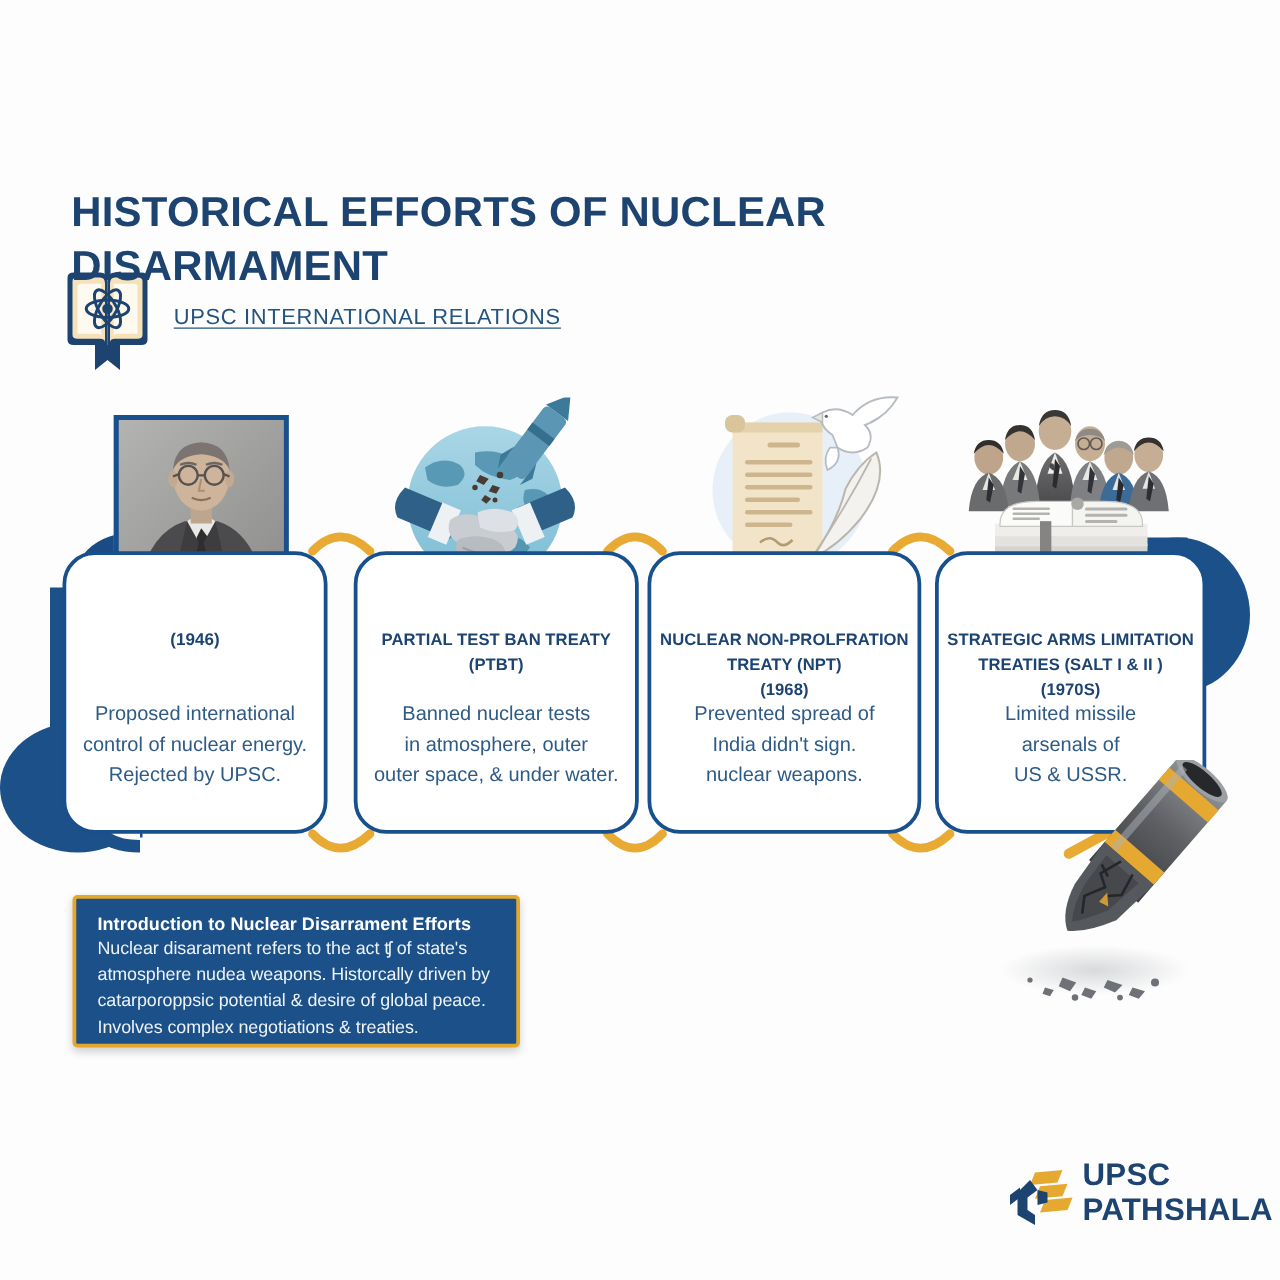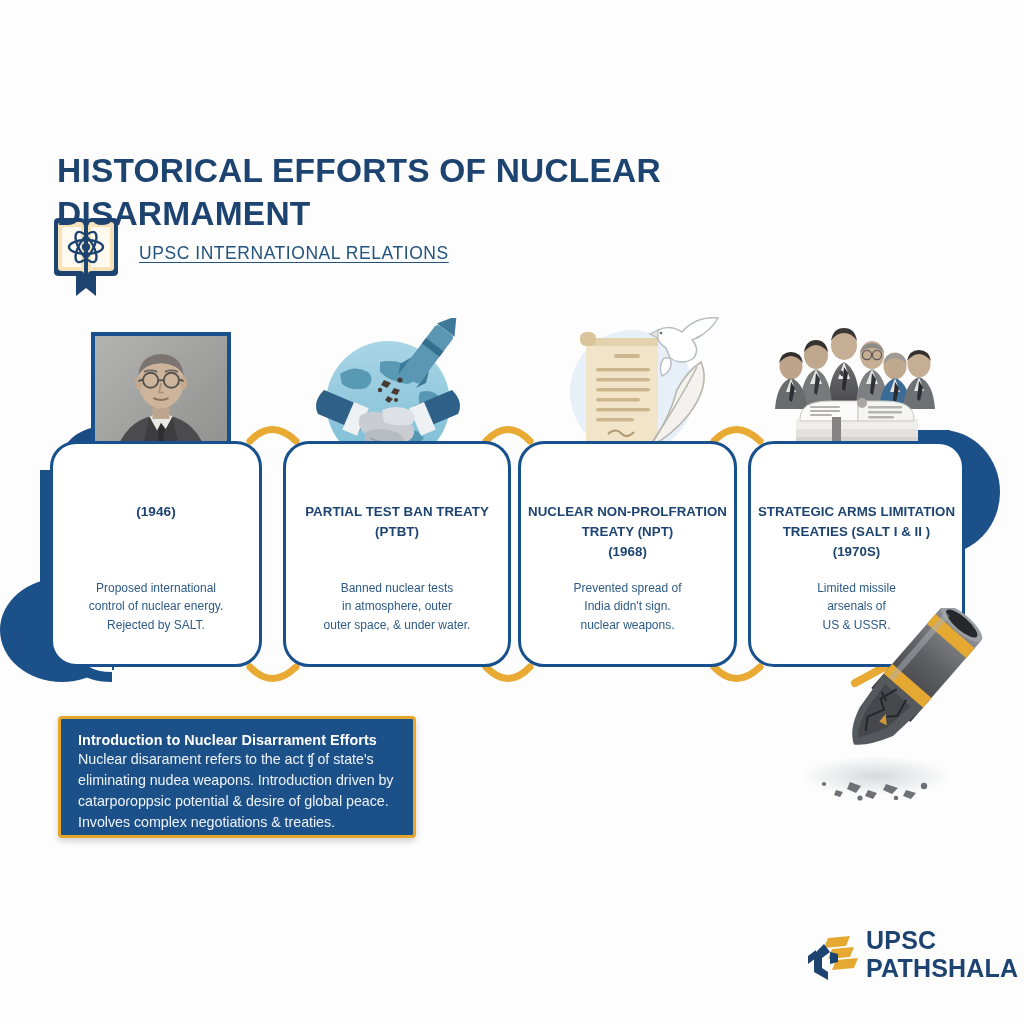--- a/index.html
+++ b/index.html
@@ -52,7 +52,7 @@
   .card-desc{
     position:absolute;left:4px;right:4px;bottom:30px;
     text-align:center;color:#2e5a86;
-    font-size:12px;line-height:1.54;margin-top:11px;
+    font-size:16px;line-height:1.54;margin-top:11px;
   }
   .card-2 .card-desc{left:-6px;right:-6px;}
 

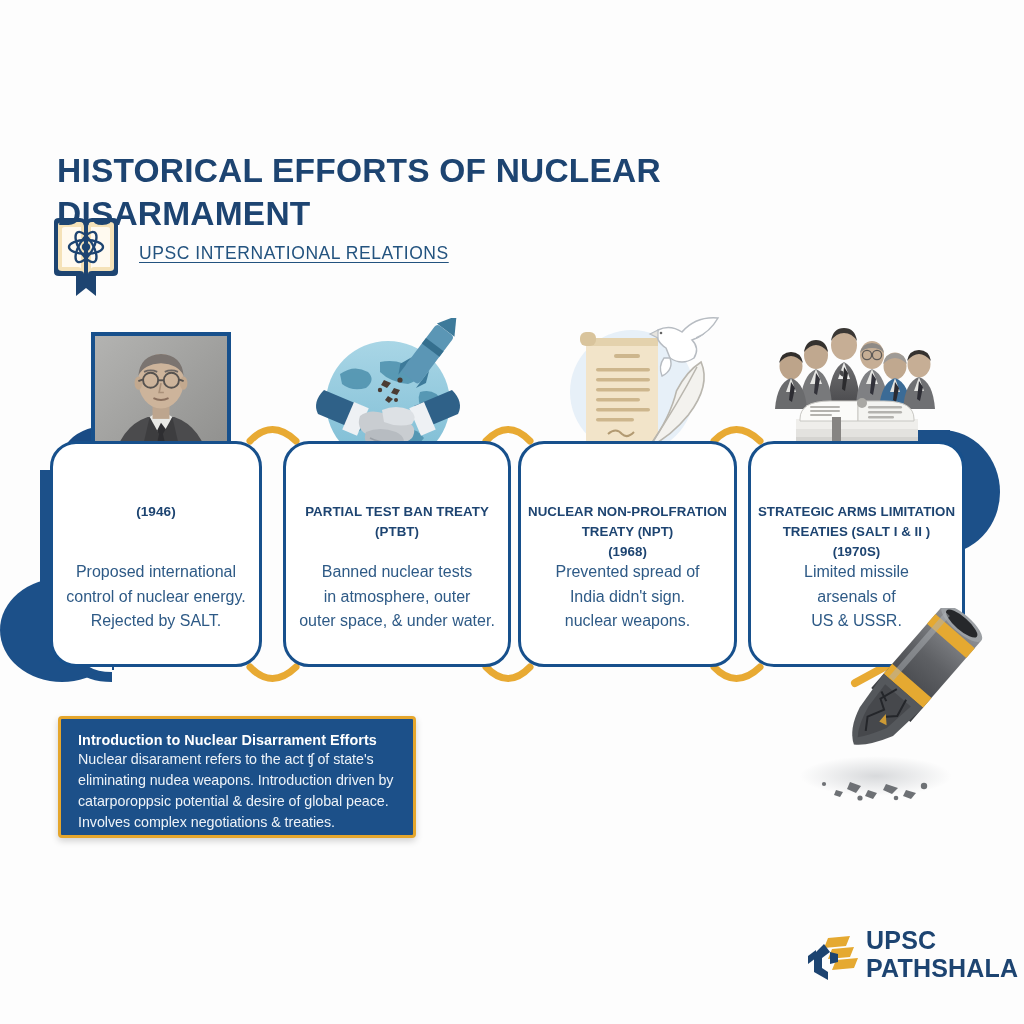--- a/index.html
+++ b/index.html
@@ -392,7 +392,7 @@
       <div class="card-desc">
         <div>Proposed international</div>
         <div>control of nuclear energy.</div>
-        <div>Rejected by SALT.</div>
+        <div>Rejected by UPSC.</div>
       </div>
     </div>
 

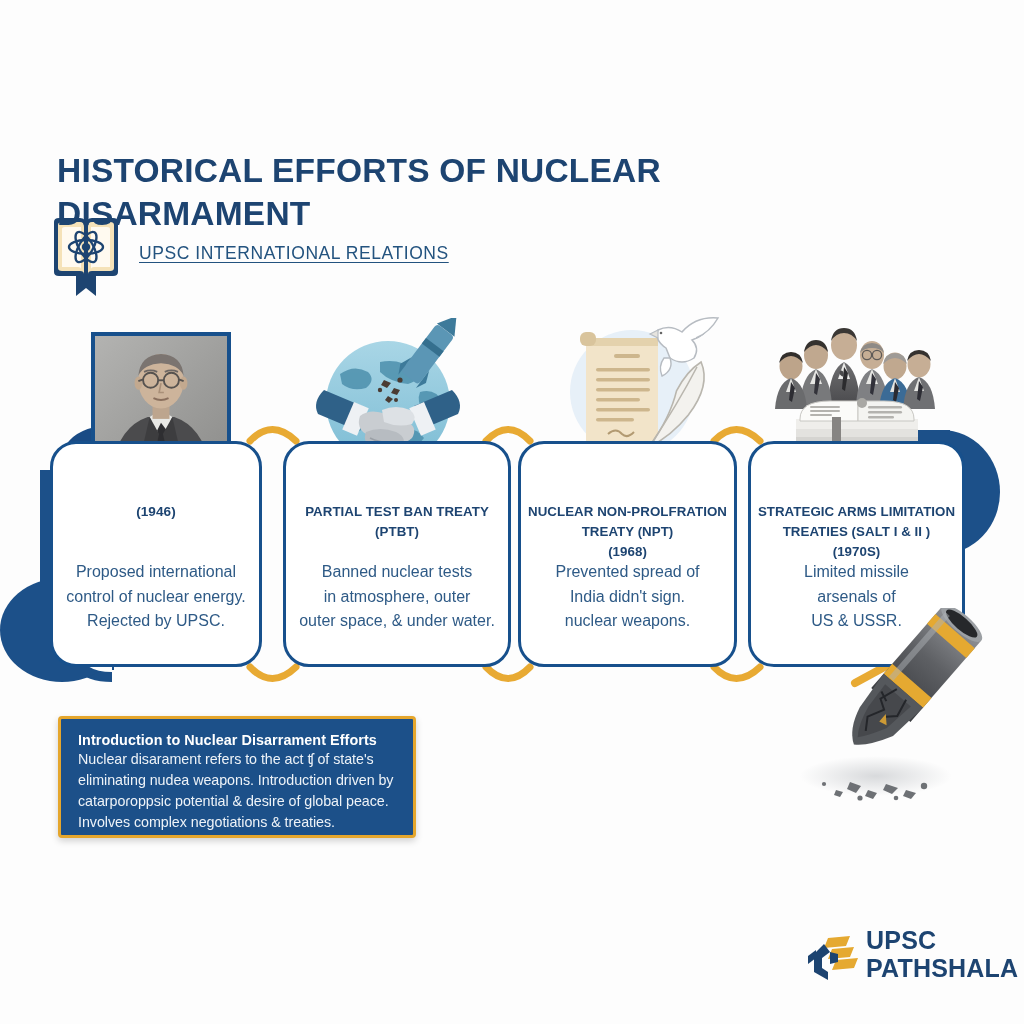--- a/index.html
+++ b/index.html
@@ -490,7 +490,7 @@
     <div class="infobox-title">Introduction to Nuclear Disarrament Efforts</div>
     <div class="infobox-body">
       <div>Nuclear disarament refers to the act ʧ of state's</div>
-      <div>eliminating nudea weapons. Introduction driven by</div>
+      <div>atmosphere nudea weapons. Historcally driven by</div>
       <div>catarpoɾoppsic potential &amp; desire of global peace.</div>
       <div>Involves complex negotiations &amp; treaties.</div>
     </div>

